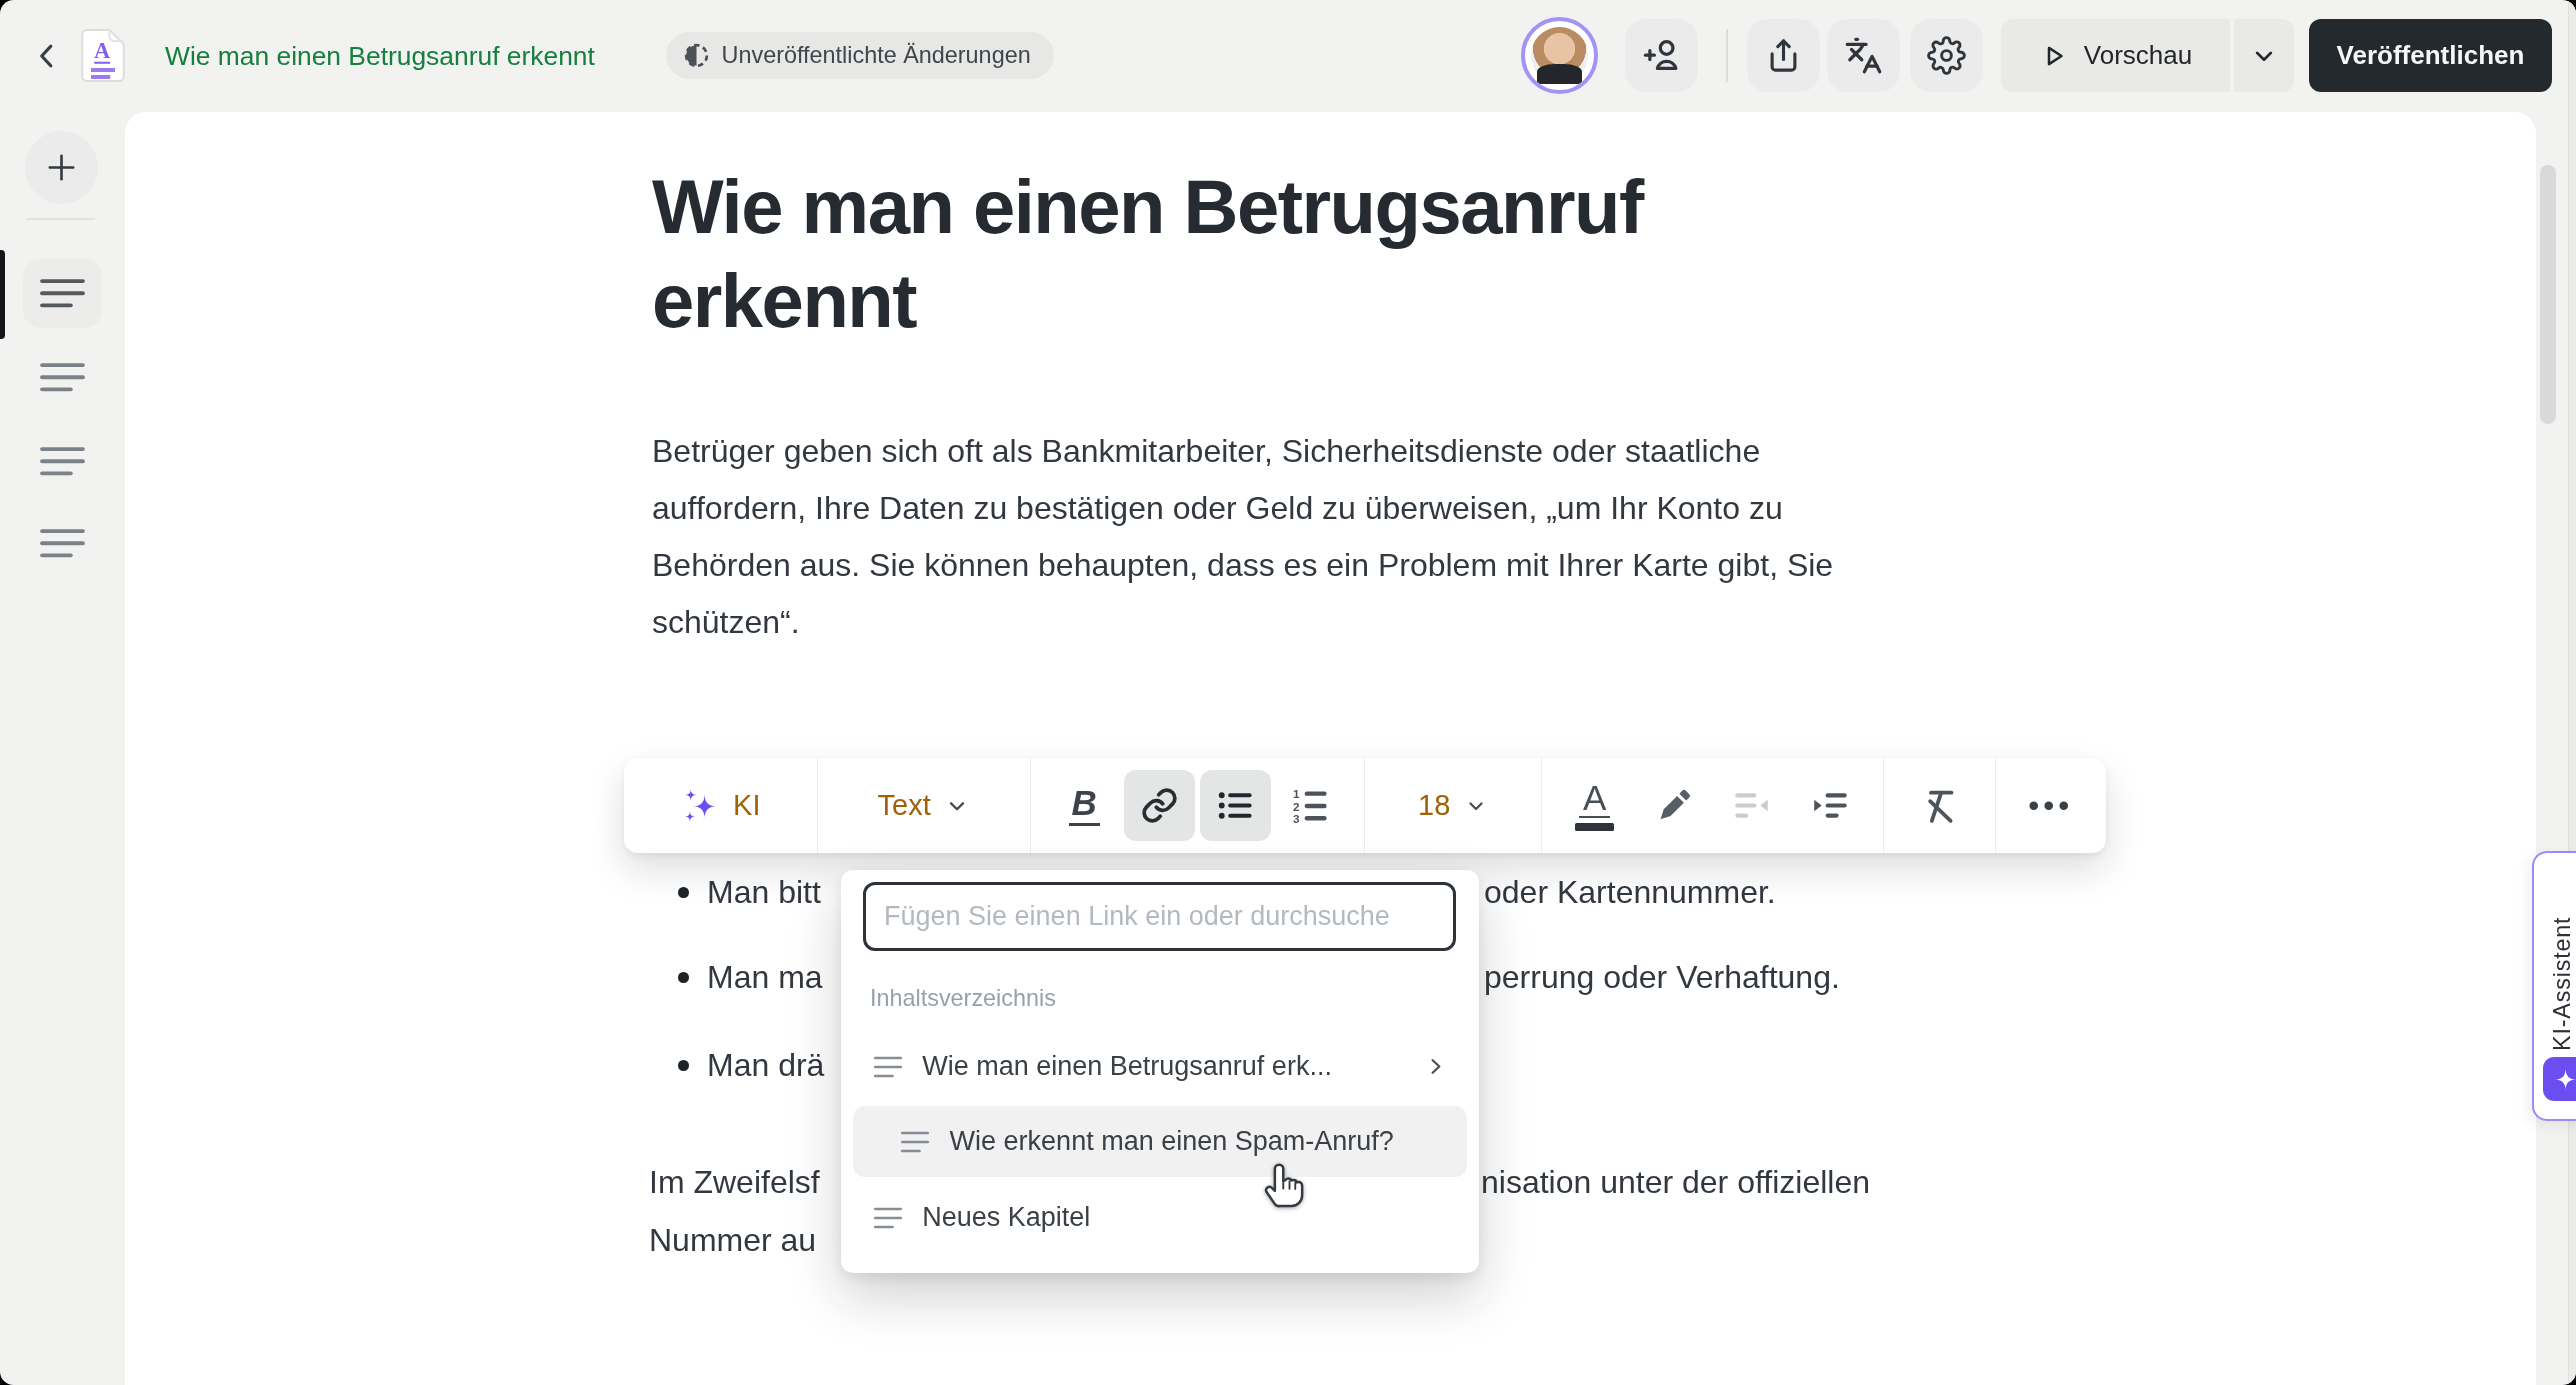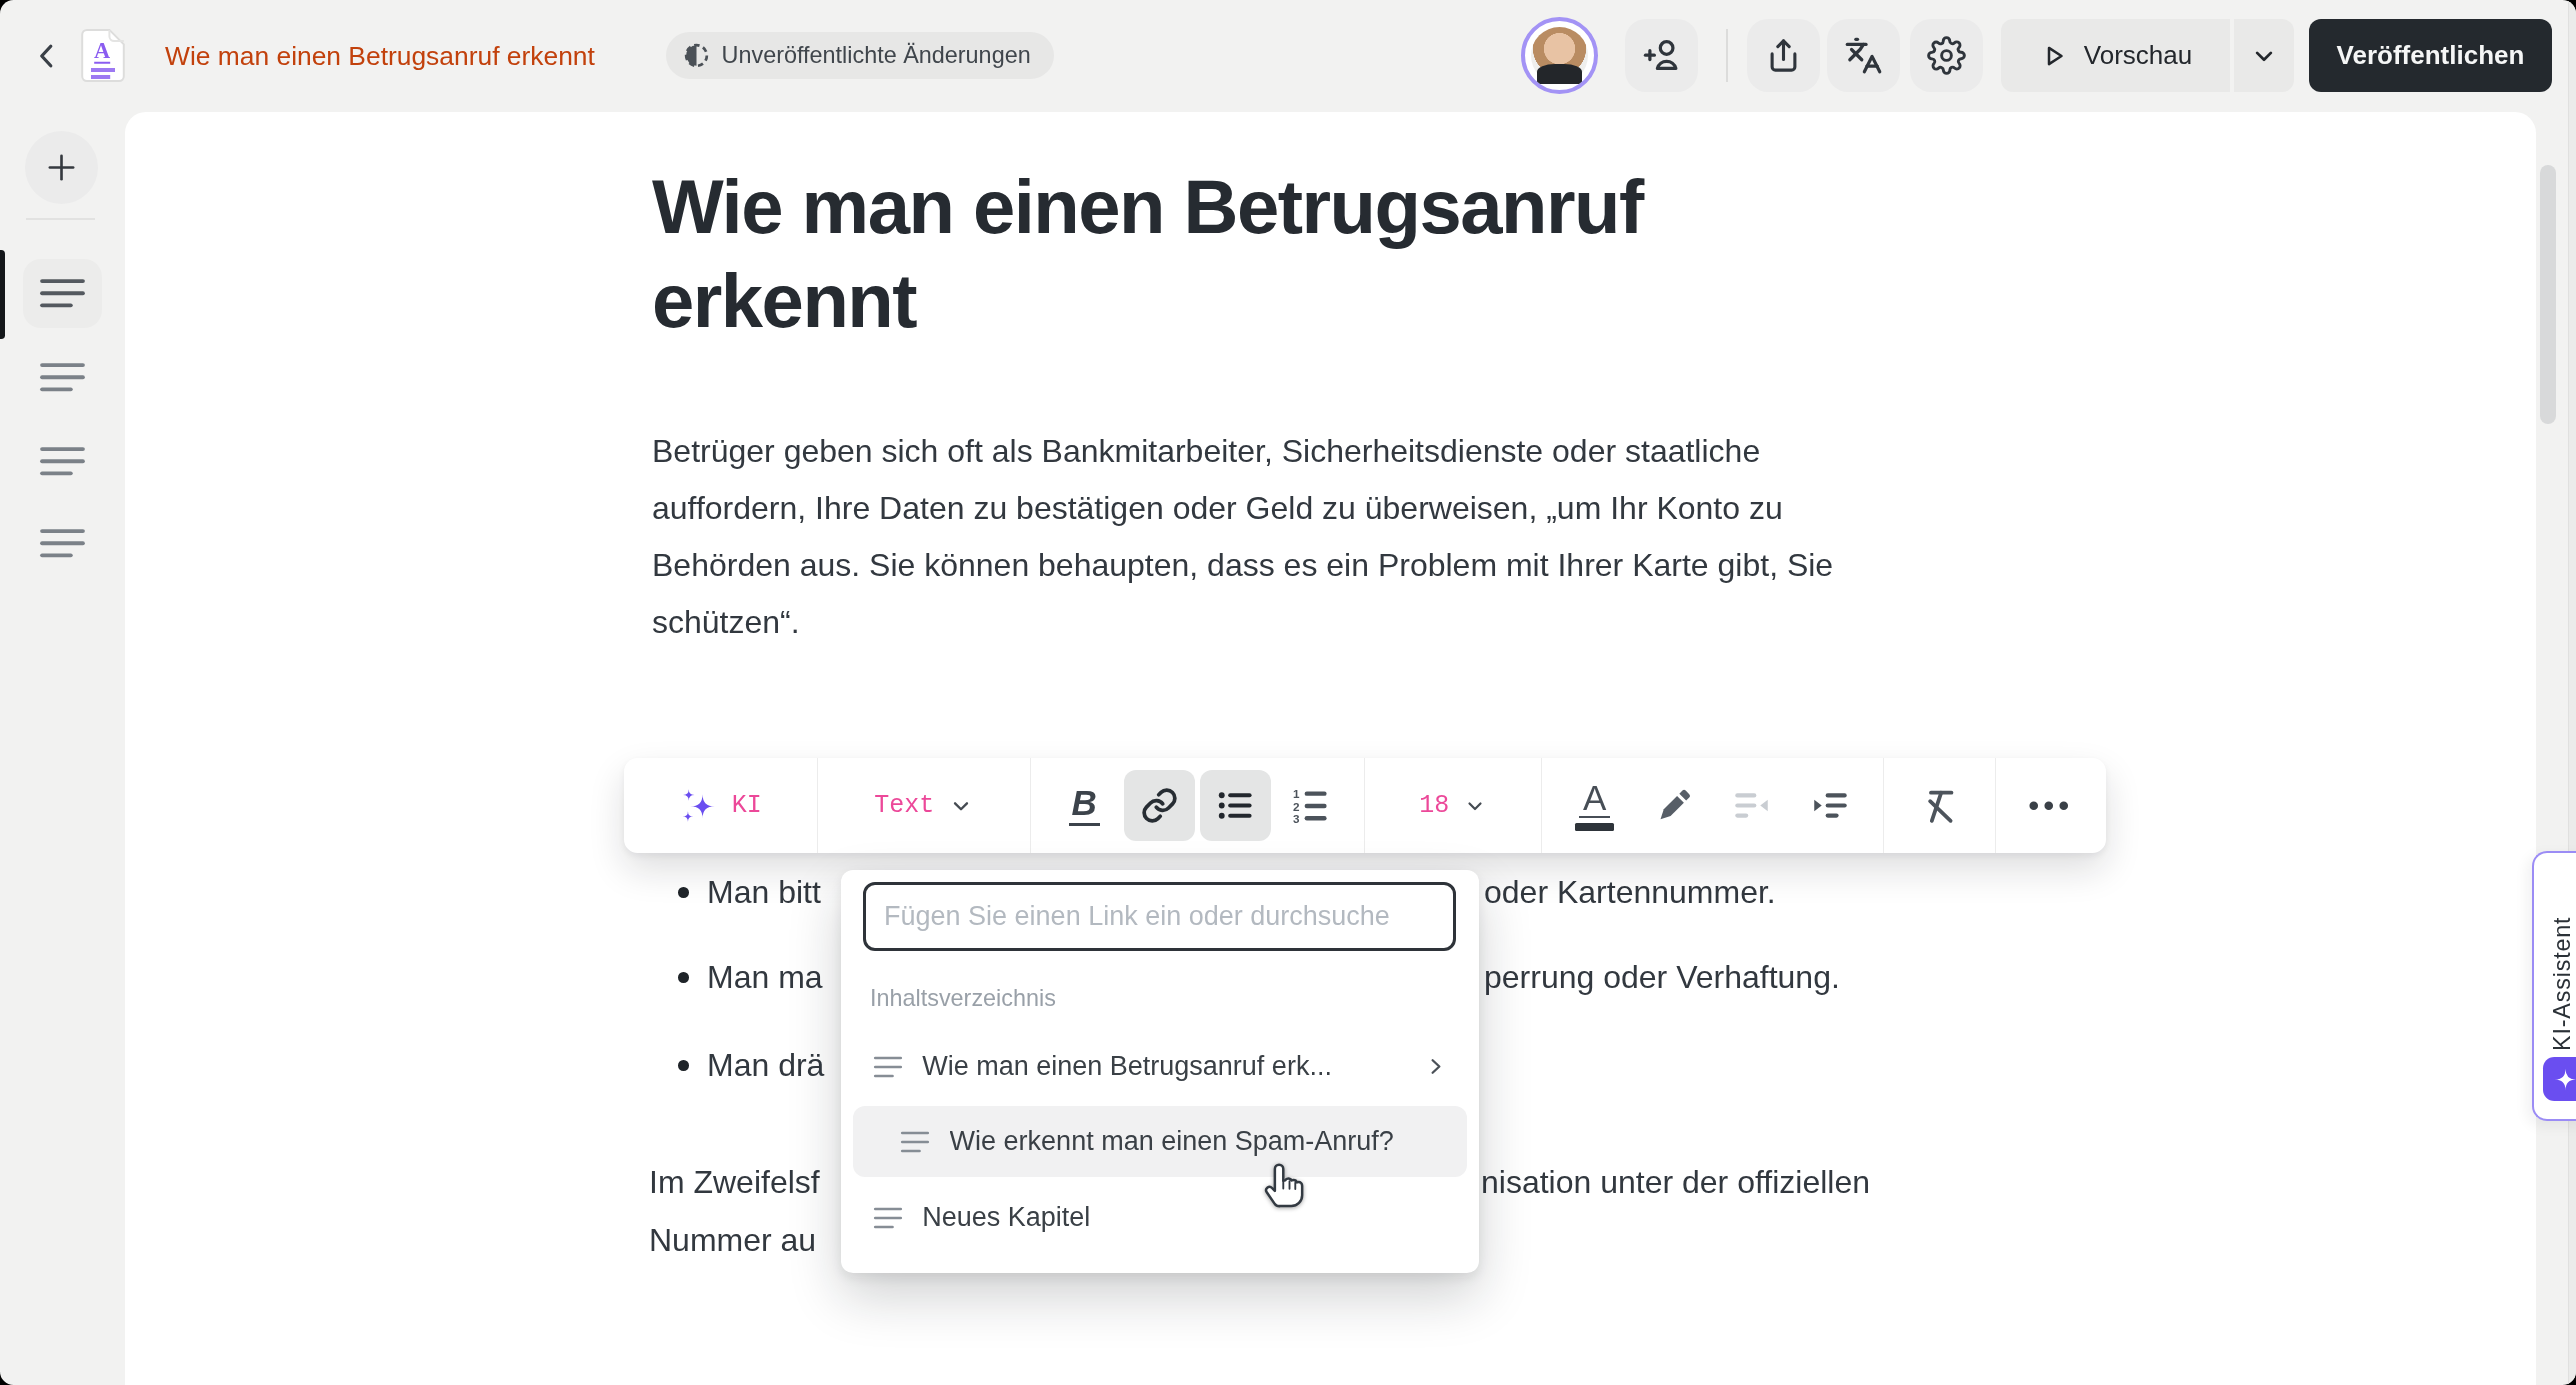--- a/index.html
+++ b/index.html
@@ -9,7 +9,7 @@
   svg{display:block;}
 
   
-  .hdr-title{font-size:26.4px;color:#c2410c;font-weight:500;white-space:nowrap;}
+  .hdr-title{font-size:26.4px;color:#15803d;font-weight:500;white-space:nowrap;}
   .badge{display:flex;align-items:center;gap:12px;height:47px;padding:0 23px 0 16.6px;border-radius:24px;background:#e7e7e6;}
   .badge-label{font-size:23.4px;color:#40464c;font-weight:500;white-space:nowrap;}
   .icon-btn{width:73px;height:73px;border-radius:21px;background:#ebebeb;display:flex;align-items:center;justify-content:center;cursor:pointer;}

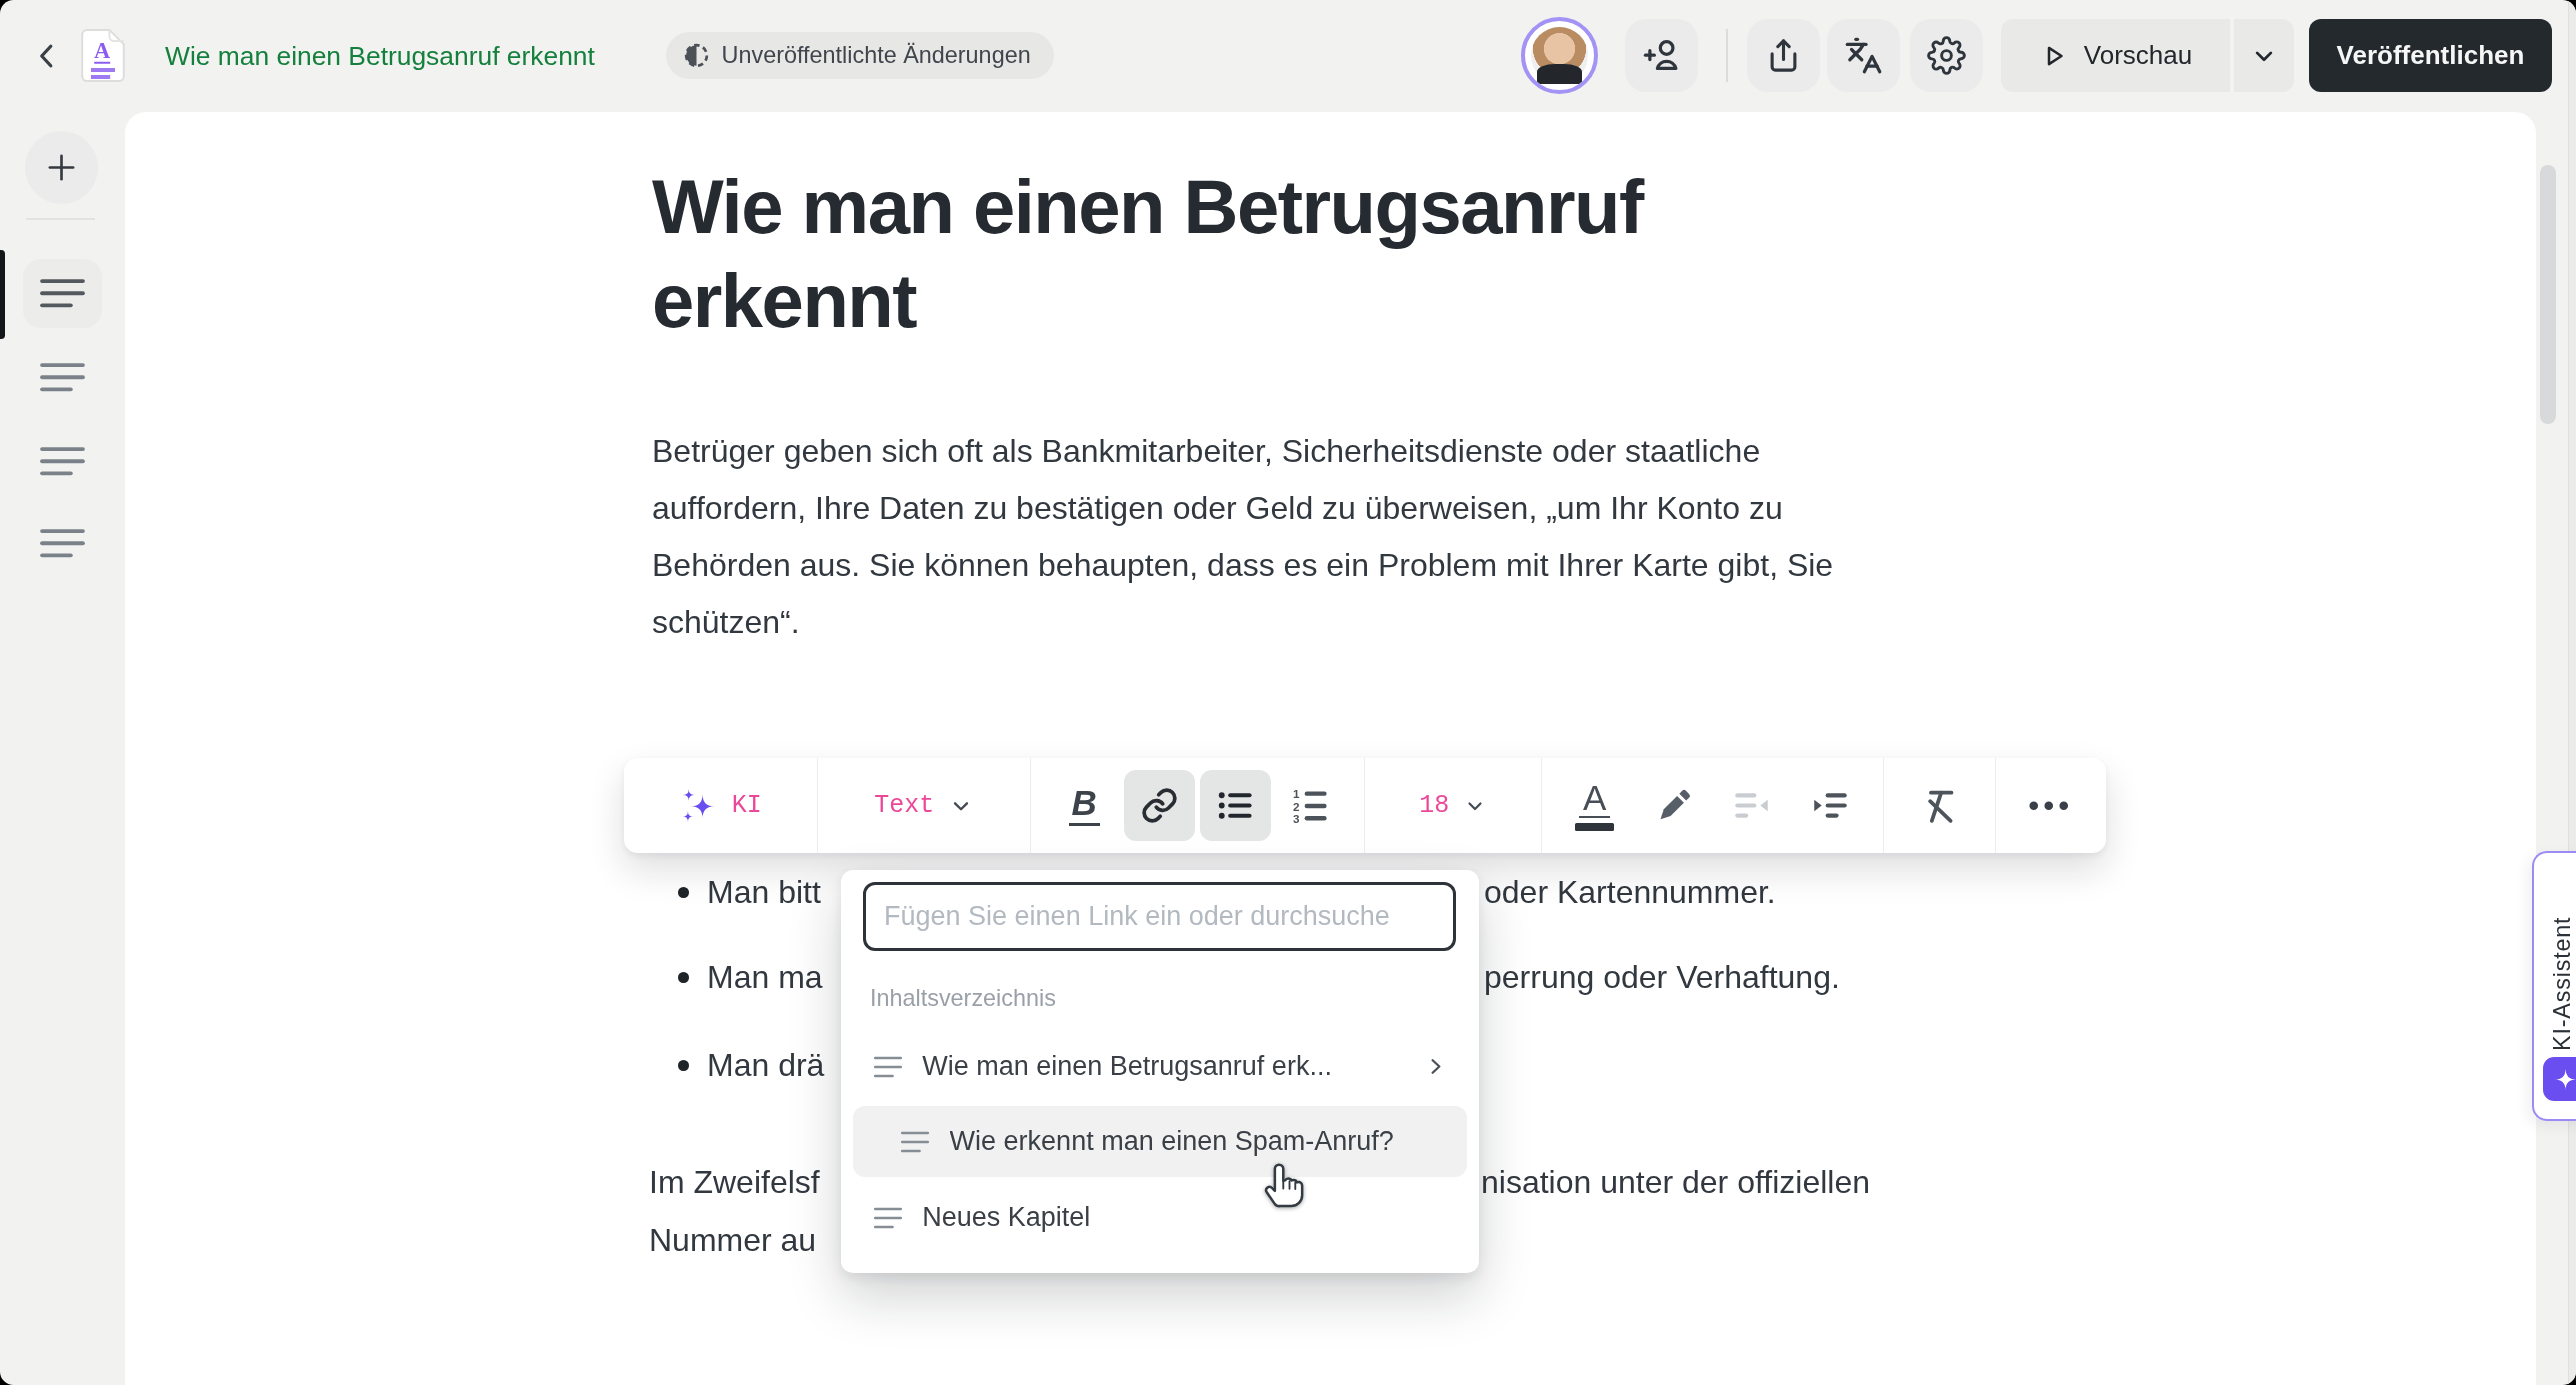--- a/index.html
+++ b/index.html
@@ -45,7 +45,7 @@
            box-shadow:0 3px 7.6px rgba(20,24,30,.06),0 16.6px 36px rgba(20,24,30,.14);display:flex;align-items:stretch;z-index:20;}
   .tb-sec{display:flex;align-items:center;justify-content:center;gap:13.6px;border-right:1.5px solid #ececec;}
   .tb-sec:last-child{border-right:none;}
-  .tb-txt{font-size:25px;color:#ec4899;font-weight:500;font-family:Liberation Mono, monospace;}
+  .tb-txt{font-size:29px;color:#a16207;font-weight:500;}
   .tb-slot{width:71px;height:71px;border-radius:12px;display:flex;align-items:center;justify-content:center;cursor:pointer;}
   .tb-slot.active{background:#e4e5e5;}
   .tb-bold{font-size:35px;font-weight:700;font-style:italic;color:#3c434b;border-bottom:3.8px solid #3c434b;line-height:1.05;padding:0 3px 1.5px;}

